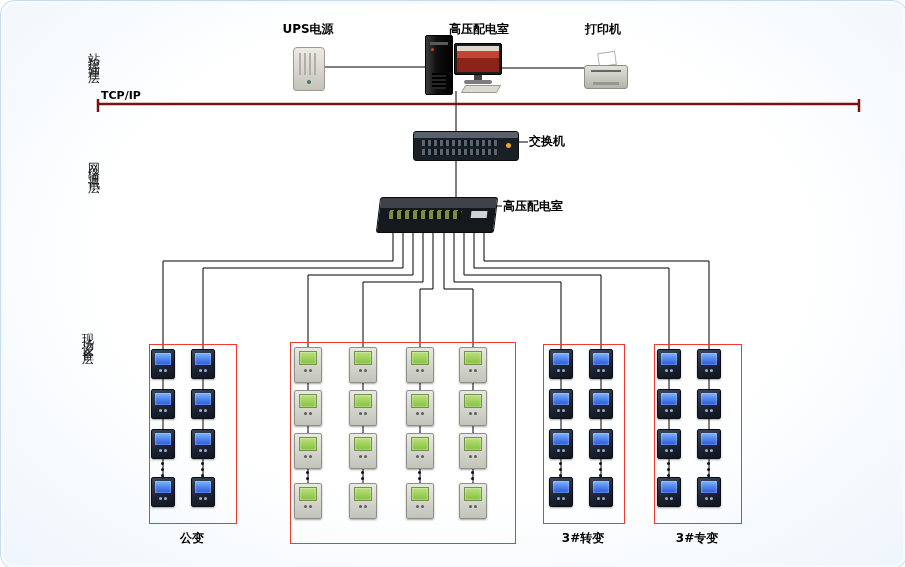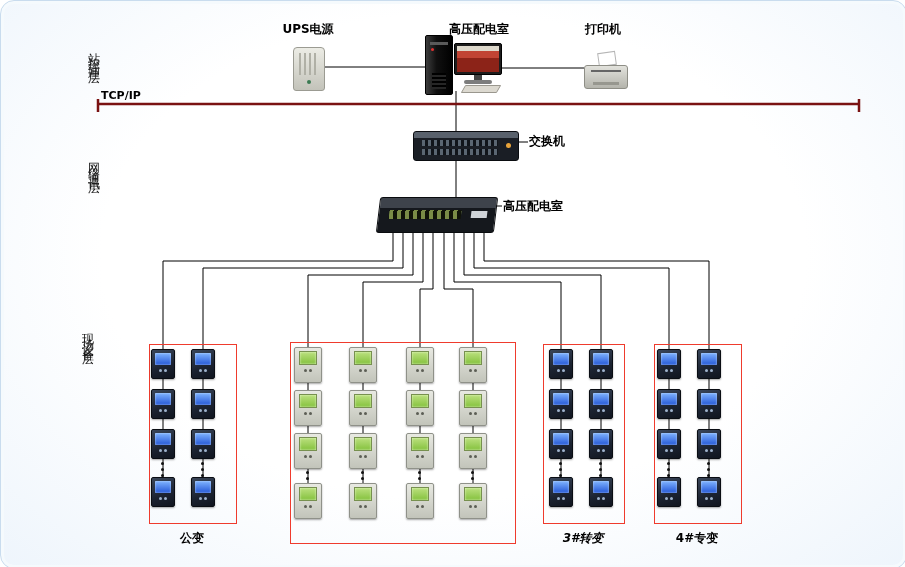--- a/index.html
+++ b/index.html
@@ -178,7 +178,7 @@
   <div class="gbox" style="left:653px;top:343px;width:86px;height:178px;"></div>
 
   <div class="glabel" style="left:148px;top:529px;width:86px;">公变</div>
-  <div class="glabel" style="left:542px;top:529px;width:80px;font-style:italic;">3#转变</div>
+  <div class="glabel" style="left:542px;top:529px;width:80px;">3#转变</div>
   <div class="glabel" style="left:653px;top:529px;width:86px;">4#专变</div>
 
   <div id="meters">

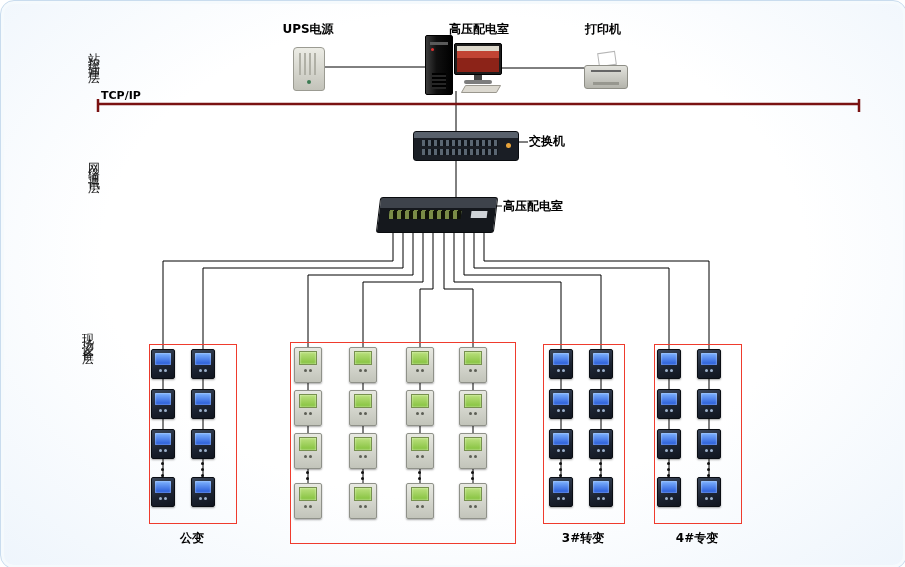--- a/index.html
+++ b/index.html
@@ -179,7 +179,7 @@
 
   <div class="glabel" style="left:148px;top:529px;width:86px;">公变</div>
   <div class="glabel" style="left:542px;top:529px;width:80px;">3#转变</div>
-  <div class="glabel" style="left:653px;top:529px;width:86px;">4#专变</div>
+  <div class="glabel" style="left:653px;top:529px;width:86px;">3#专变</div>
 
   <div id="meters">
       <div class="meter dark" style="left: 150px; top: 348px;">

